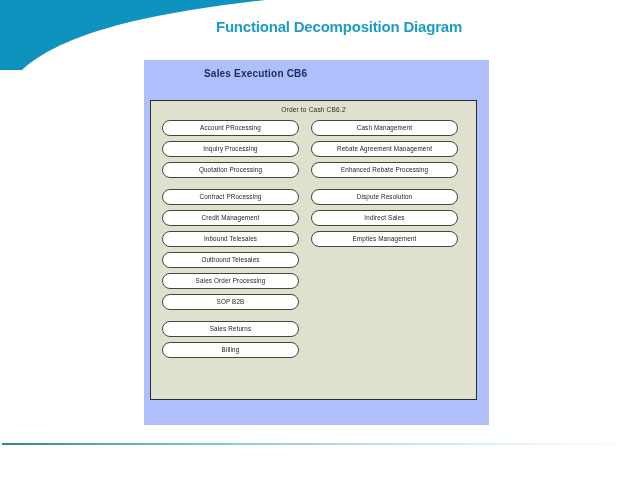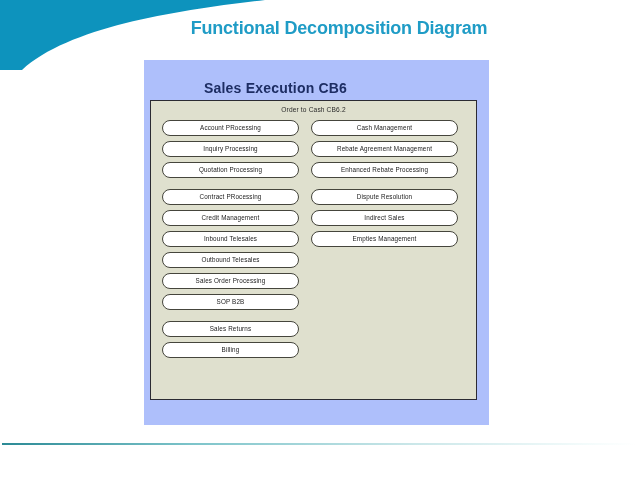--- a/index.html
+++ b/index.html
@@ -34,7 +34,7 @@
     text-align: center;
     padding-left: 40px;
     box-sizing: border-box;
-    font-size: 18px;
+    font-size: 15px;
     font-weight: bold;
     color: #1f9cc6;
     letter-spacing: -0.2px;

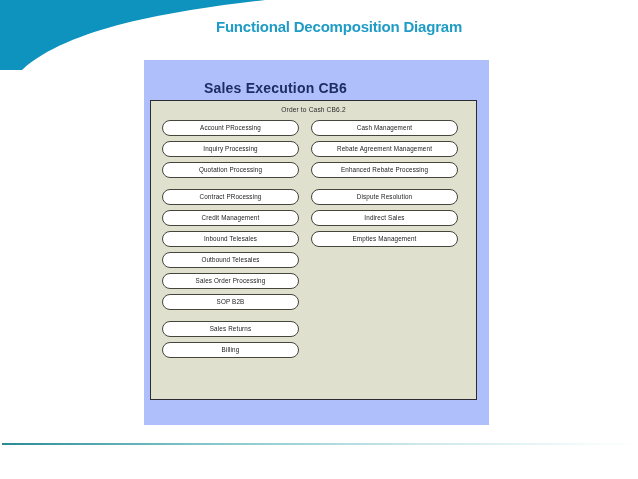--- a/index.html
+++ b/index.html
@@ -56,12 +56,11 @@
     position: absolute;
     left: 60px;
     top: 8px;
-    font-size: 14px;
+    font-size: 10px;
     font-weight: bold;
     color: #1d2d63;
     letter-spacing: 0.2px;
     white-space: nowrap;
-    margin-top: 12px;
   }
 
   

